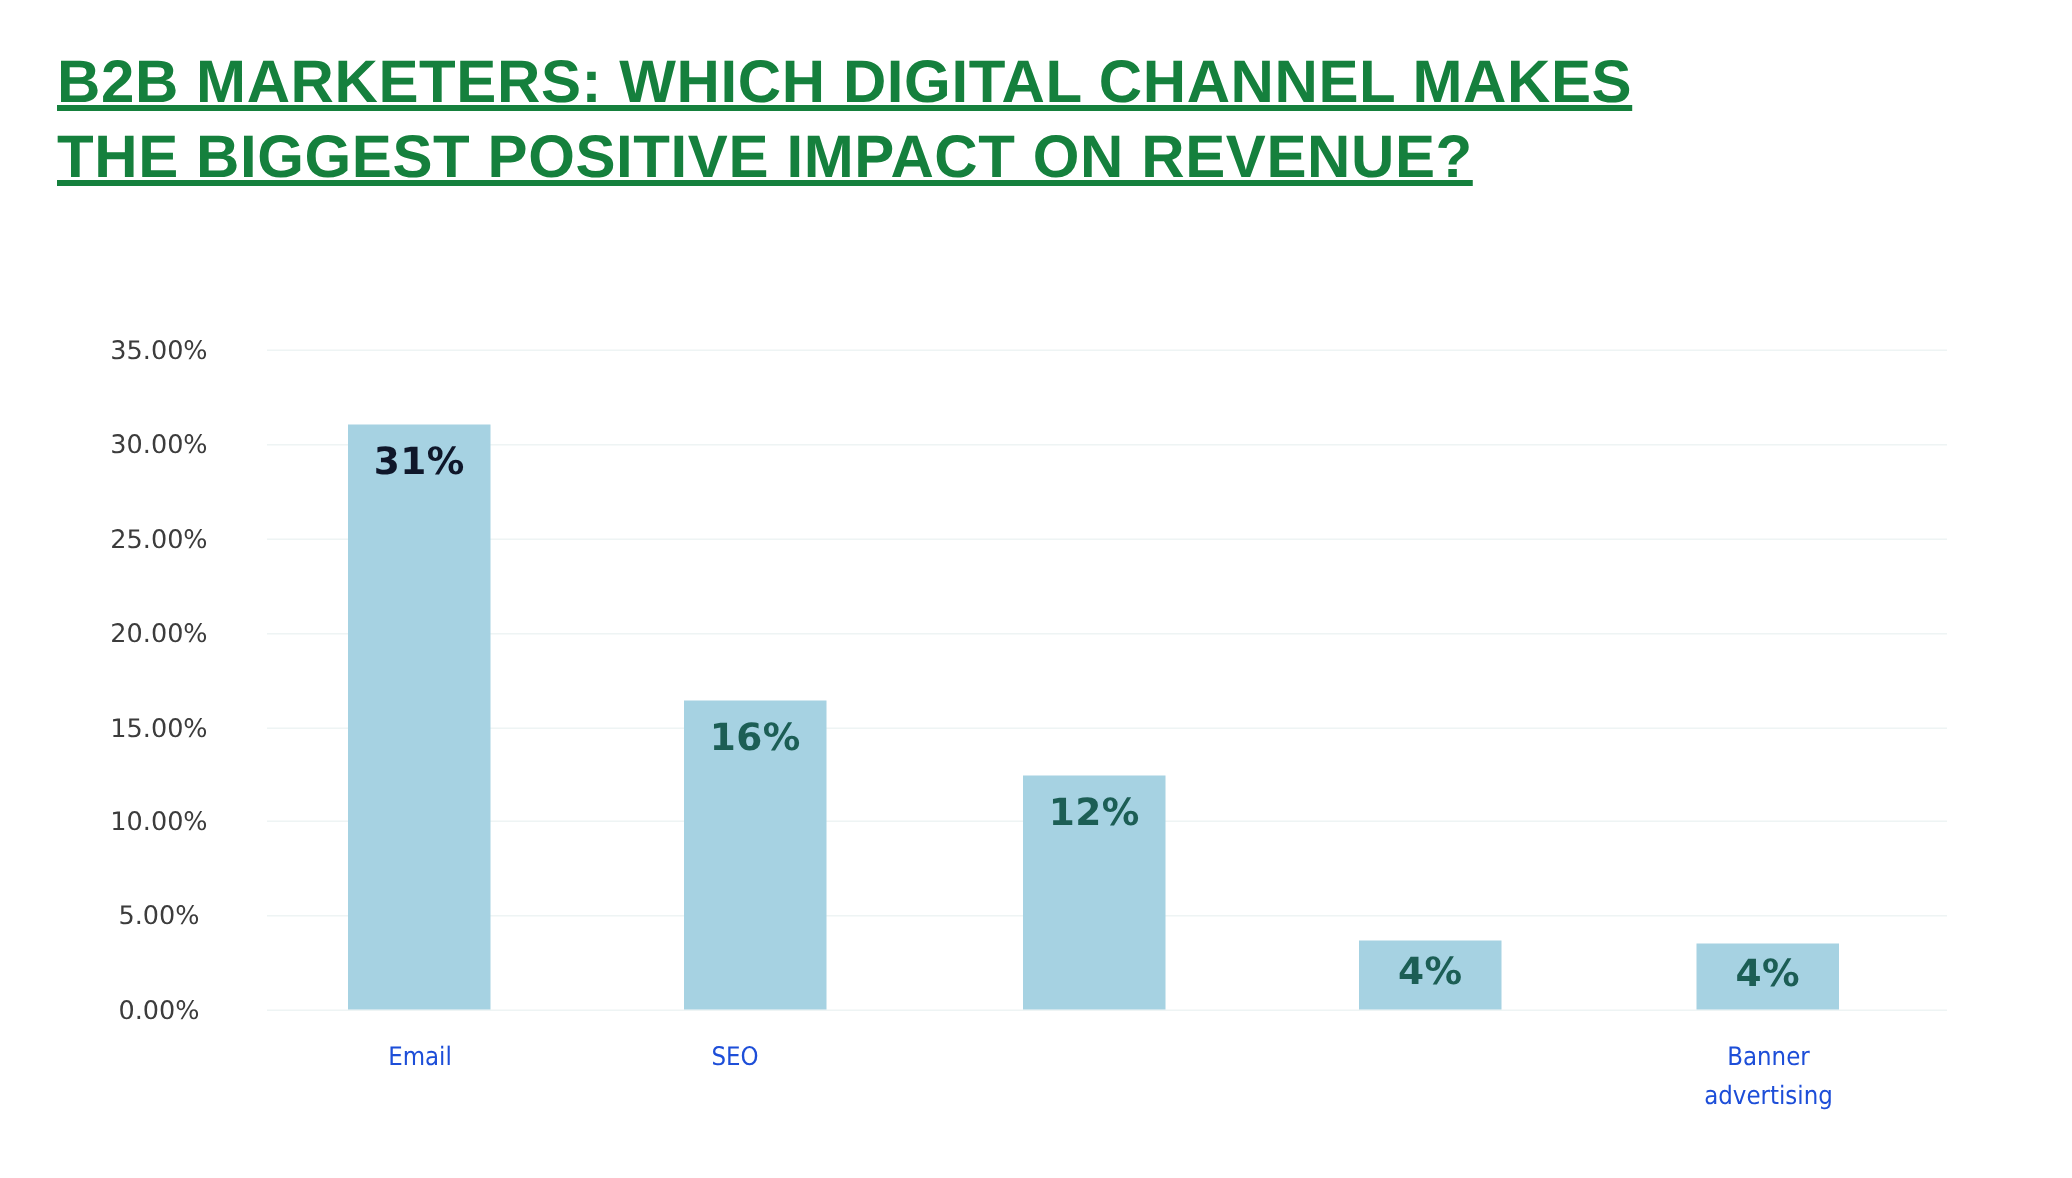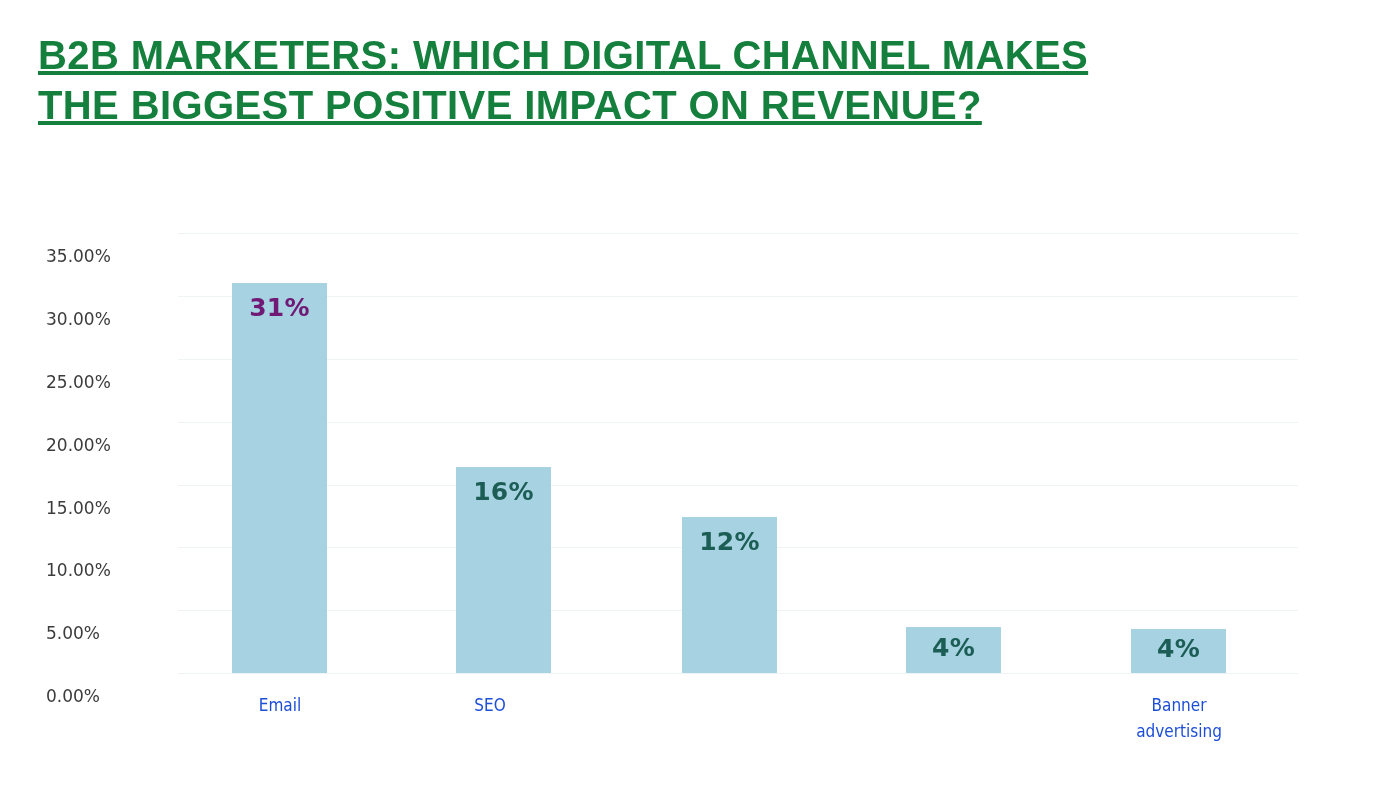--- a/index.html
+++ b/index.html
@@ -55,11 +55,10 @@
     position: absolute;
     right: 1215px;          
     width: 120px;
-    text-align: left;
+    text-align: center;
     font-size: 17px;
     color: #3c3c3c;
     font-family: "DejaVu Sans", sans-serif;
-    margin-top: 22px;
   }
   .bar {
     position: absolute;

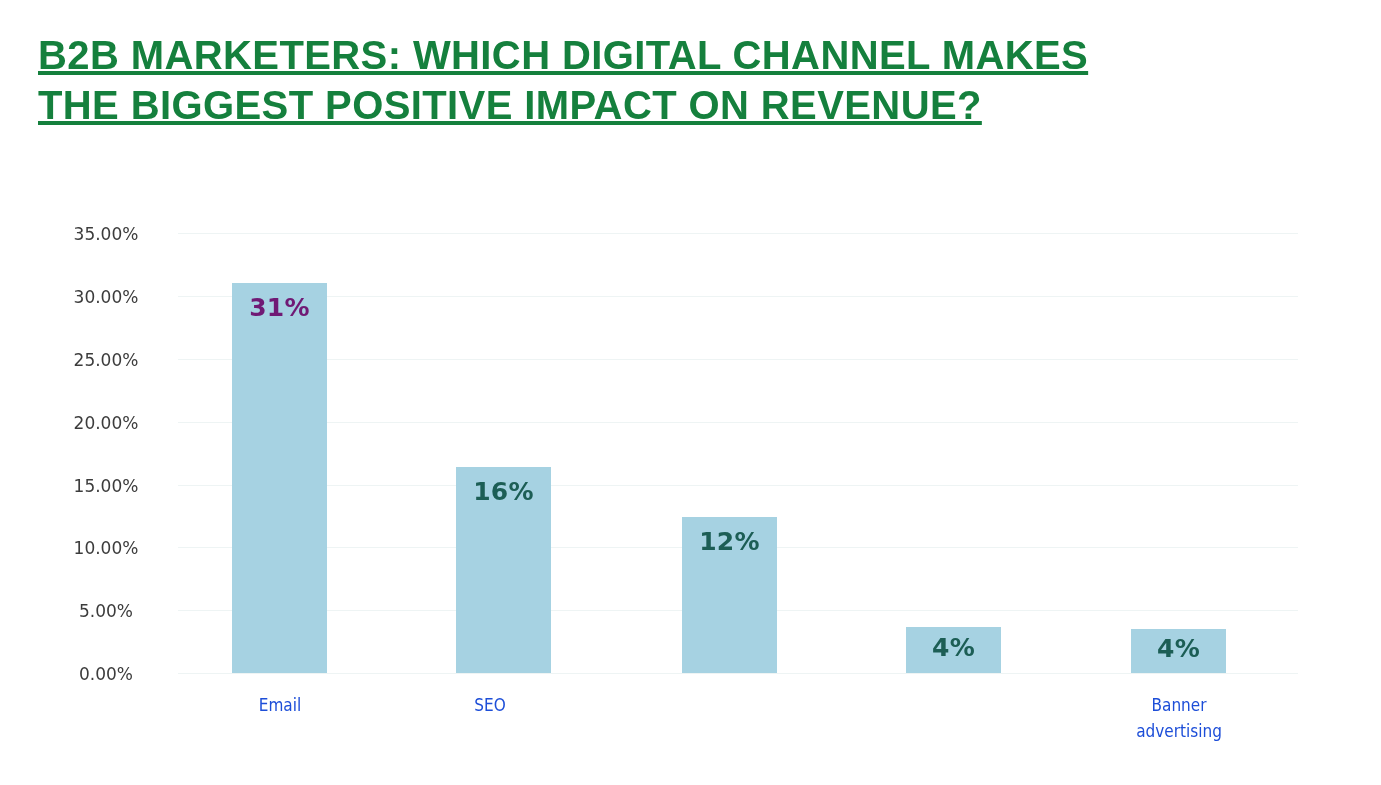--- a/index.html
+++ b/index.html
@@ -117,7 +117,7 @@
   <div class="ytick-label" style="top:664px">0.00%</div>
 
   <div class="bar" style="left: 232px; bottom: 112px; height: 389.714px; background: rgb(166, 210, 226);">
-    <span class="bar-value" style="color: #701a75;">31%</span>
+    <span class="bar-value" style="color: #0f172a;">31%</span>
   </div>
   <div class="bar" style="left: 456px; bottom: 112px; height: 206.171px; background: rgb(166, 210, 226); margin-top: 12px;">
     <span class="bar-value" style="color: rgb(28, 94, 85);">16%</span>

